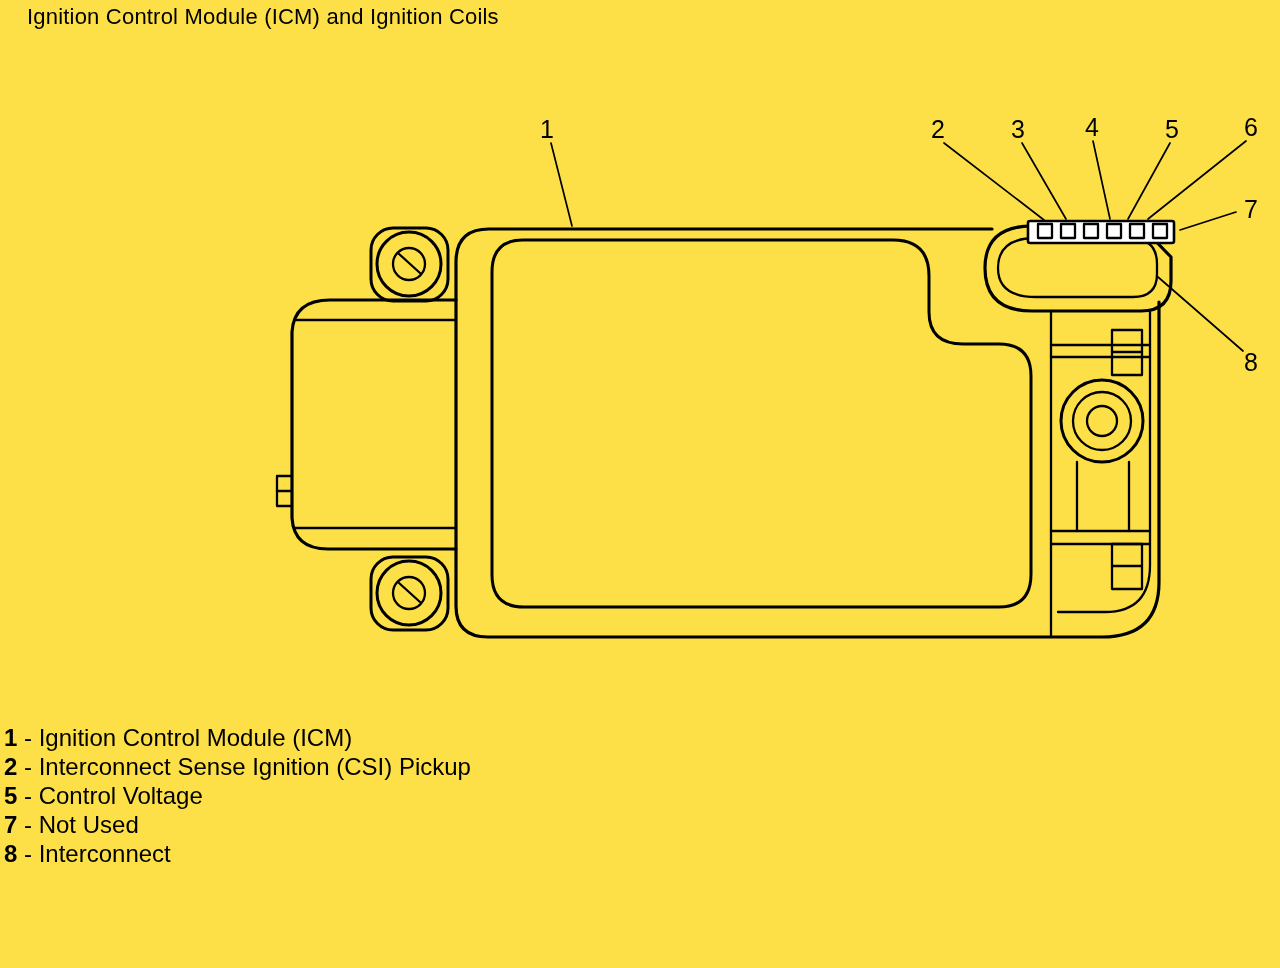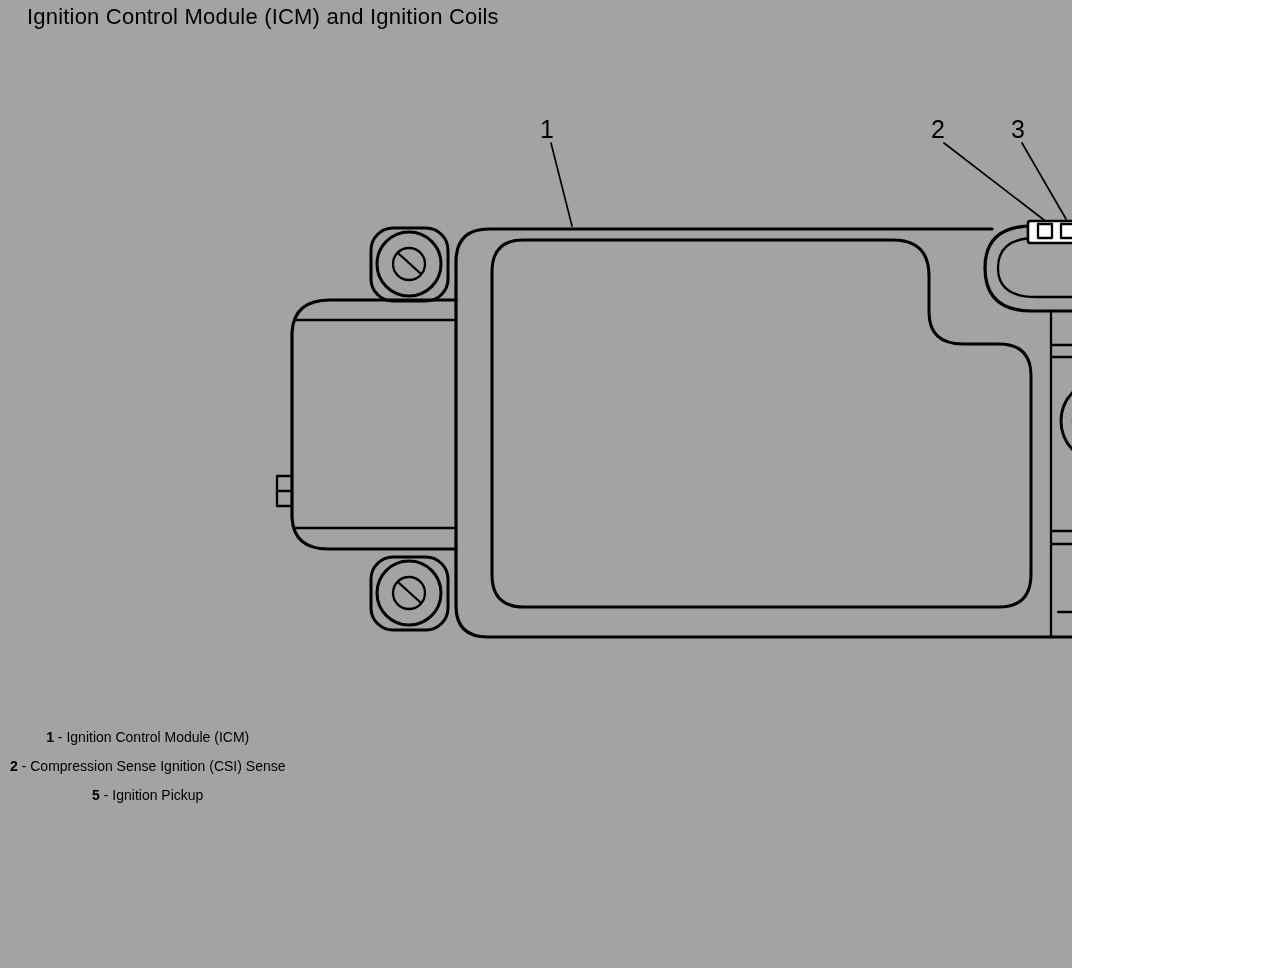--- a/index.html
+++ b/index.html
@@ -9,9 +9,9 @@
   }
   .page {
     position: relative;
-    width: 1072px;
+    width: 1280px;
     height: 968px;
-    background: #a3a3a3;
+    background: #fde047;
     font-family: "Liberation Sans", sans-serif;
     color: #000000;
     overflow: hidden;

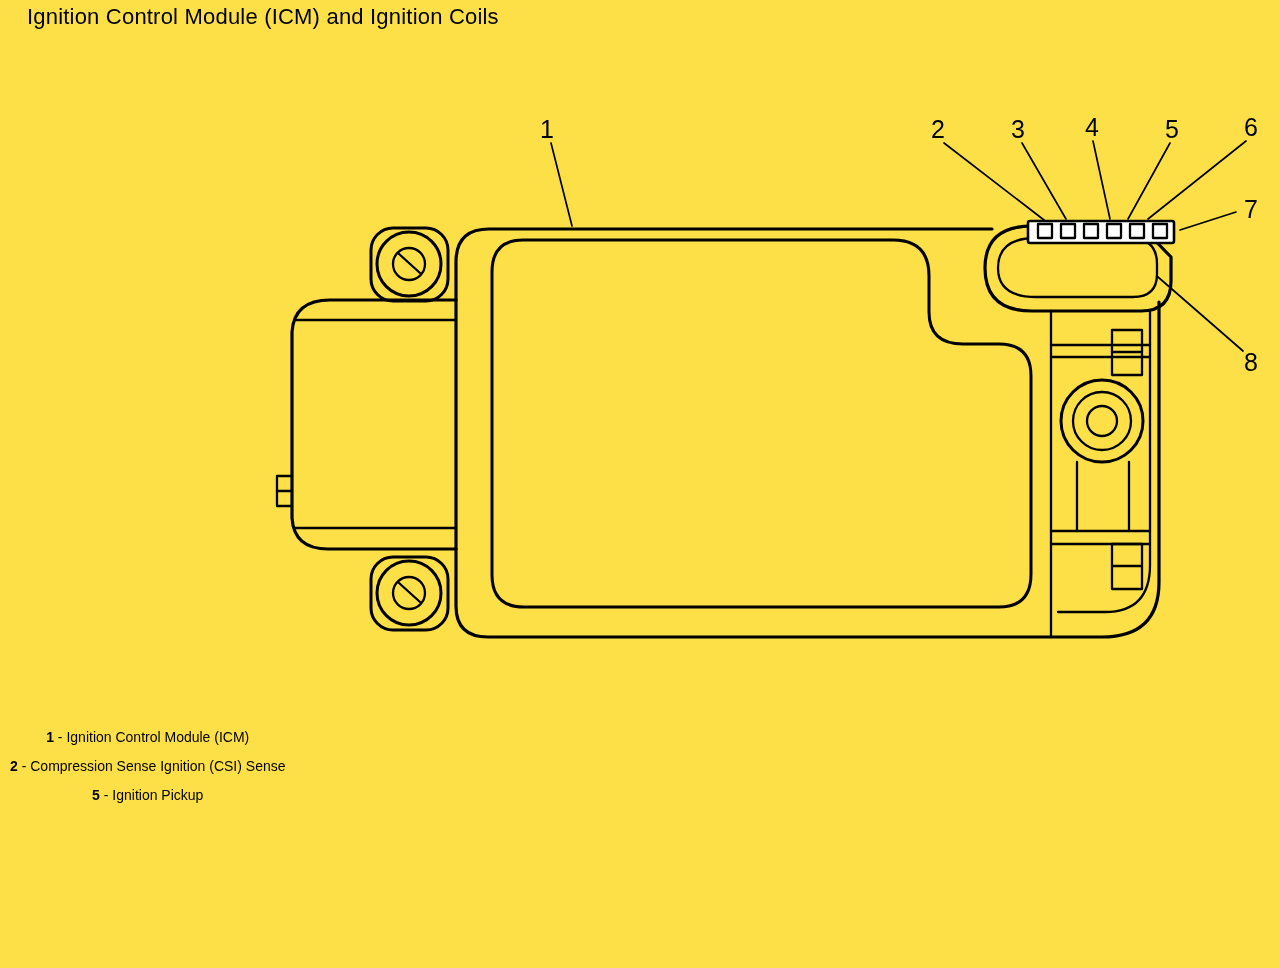--- a/index.html
+++ b/index.html
@@ -31,11 +31,10 @@
   }
   .legend {
     position: absolute;
-    left: 10px;
+    left: 4px;
     top: 723px;
-    font-size: 14px;
+    font-size: 24px;
     line-height: 29px;
-    text-align: center;
   }
   .legend-item { white-space: nowrap; }
   .legend-item .num { font-weight: 700; }

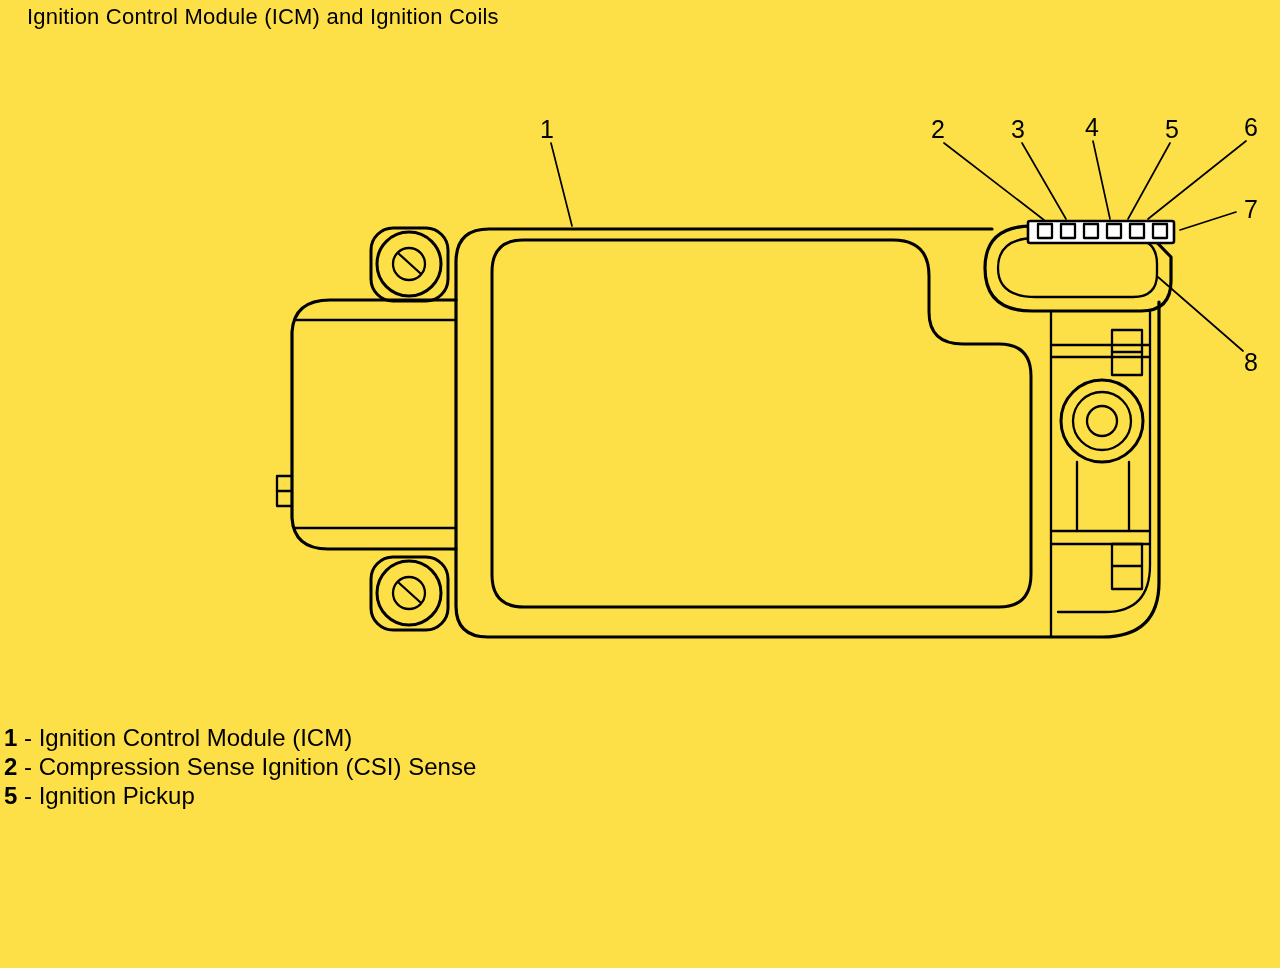--- a/index.html
+++ b/index.html
@@ -139,7 +139,7 @@
 
   <div class="legend">
     <div class="legend-item"><span class="num">1</span><span class="sep"> - </span><span class="lbl">Ignition Control Module (ICM)</span></div>
-    <div class="legend-item"><span class="num">2</span><span class="sep"> - </span><span class="lbl">Compression Sense Ignition (CSI) Sense</span></div>
+    <div class="legend-item"><span class="num">2</span><span class="sep"> - </span><span class="lbl">Interconnect Sense Ignition (CSI) Pickup</span></div>
     <div class="legend-item"><span class="num">5</span><span class="sep"> - </span><span class="lbl">Ignition Pickup</span></div>
   </div>
 

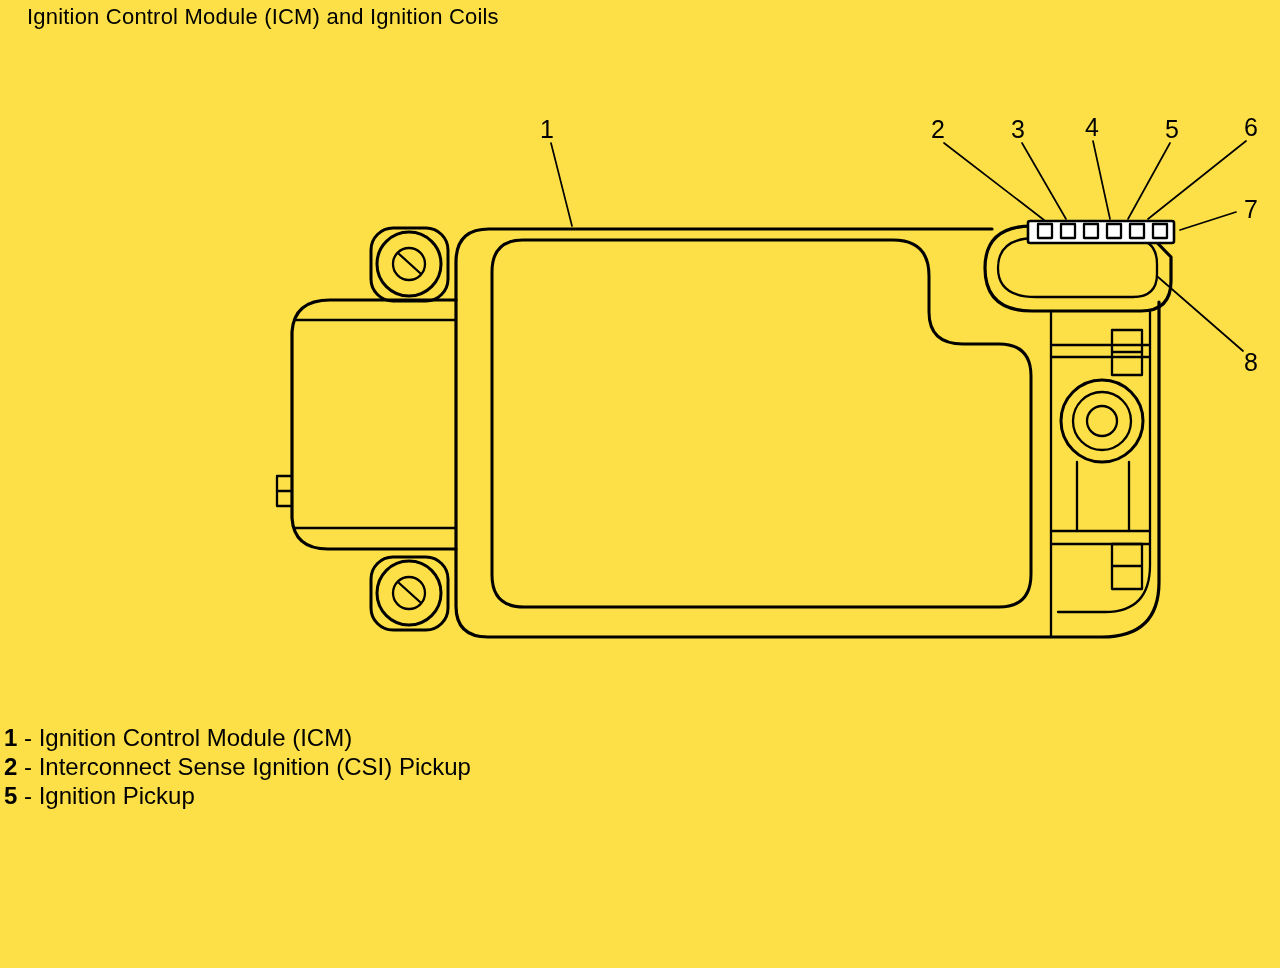--- a/index.html
+++ b/index.html
@@ -140,7 +140,7 @@
   <div class="legend">
     <div class="legend-item"><span class="num">1</span><span class="sep"> - </span><span class="lbl">Ignition Control Module (ICM)</span></div>
     <div class="legend-item"><span class="num">2</span><span class="sep"> - </span><span class="lbl">Interconnect Sense Ignition (CSI) Pickup</span></div>
-    <div class="legend-item"><span class="num">5</span><span class="sep"> - </span><span class="lbl">Ignition Pickup</span></div>
+    <div class="legend-item"><span class="num">5</span><span class="sep"> - </span><span class="lbl">Control Voltage</span></div>
   </div>
 
 </div>

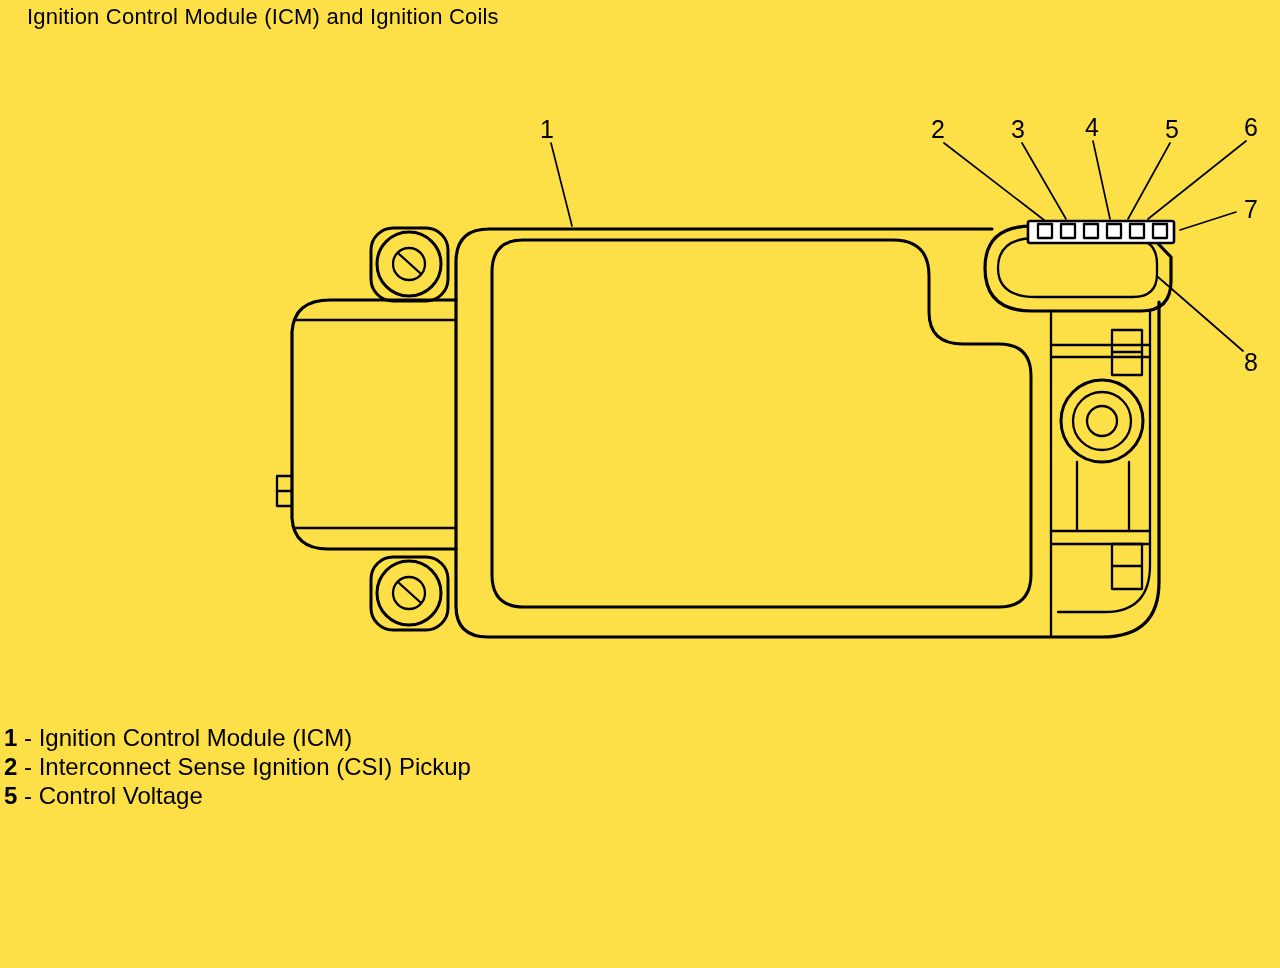--- a/index.html
+++ b/index.html
@@ -141,6 +141,7 @@
     <div class="legend-item"><span class="num">1</span><span class="sep"> - </span><span class="lbl">Ignition Control Module (ICM)</span></div>
     <div class="legend-item"><span class="num">2</span><span class="sep"> - </span><span class="lbl">Interconnect Sense Ignition (CSI) Pickup</span></div>
     <div class="legend-item"><span class="num">5</span><span class="sep"> - </span><span class="lbl">Control Voltage</span></div>
+    <div class="legend-item"><span class="num">7</span><span class="sep"> - </span><span class="lbl">Not Used</span></div>
   </div>
 
 </div>

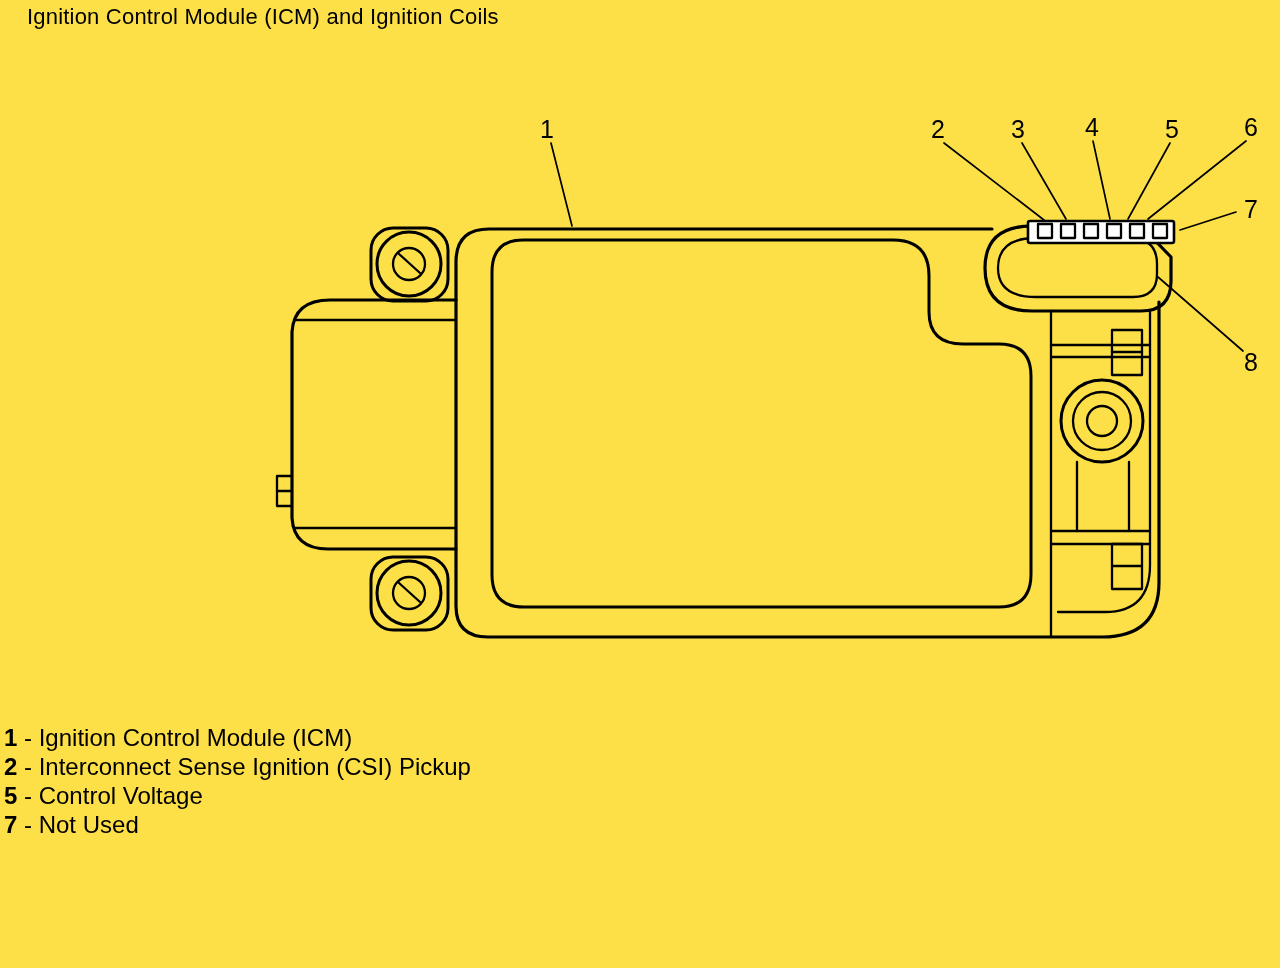--- a/index.html
+++ b/index.html
@@ -142,6 +142,7 @@
     <div class="legend-item"><span class="num">2</span><span class="sep"> - </span><span class="lbl">Interconnect Sense Ignition (CSI) Pickup</span></div>
     <div class="legend-item"><span class="num">5</span><span class="sep"> - </span><span class="lbl">Control Voltage</span></div>
     <div class="legend-item"><span class="num">7</span><span class="sep"> - </span><span class="lbl">Not Used</span></div>
+    <div class="legend-item"><span class="num">8</span><span class="sep"> - </span><span class="lbl">Interconnect</span></div>
   </div>
 
 </div>

